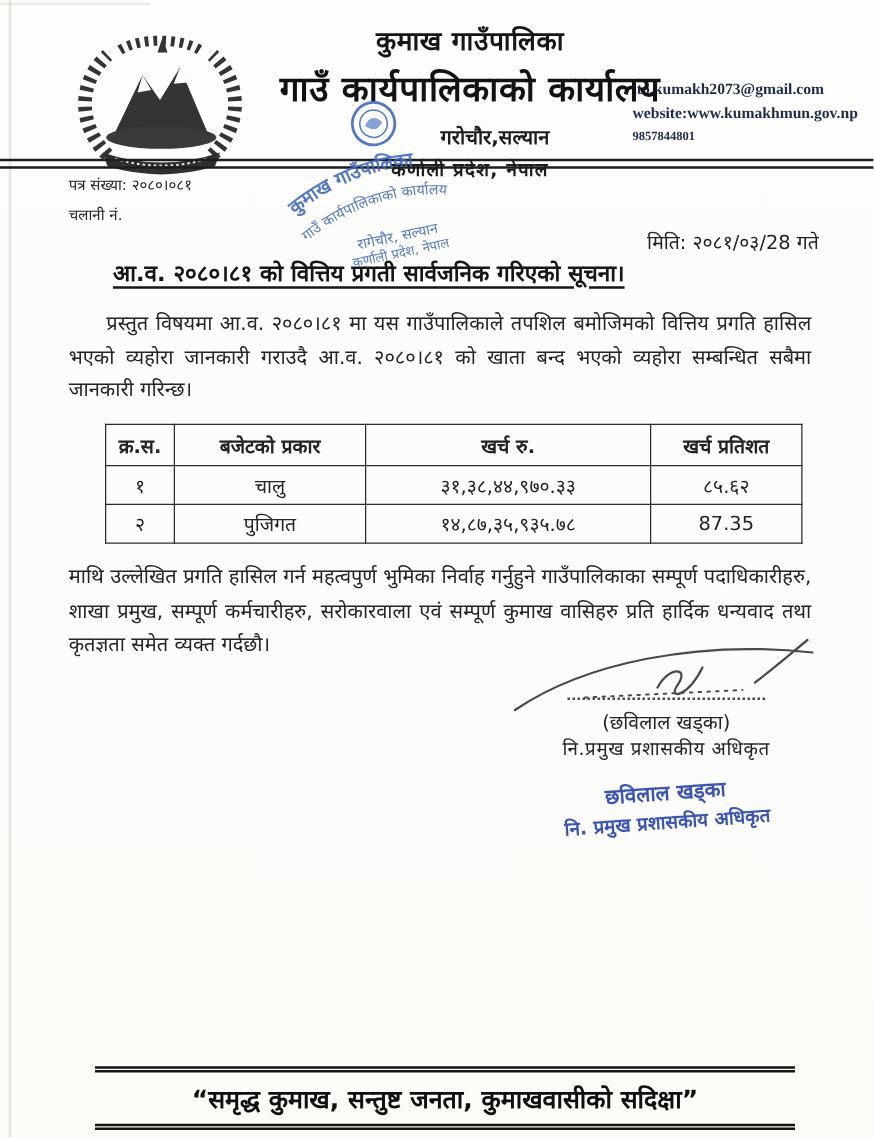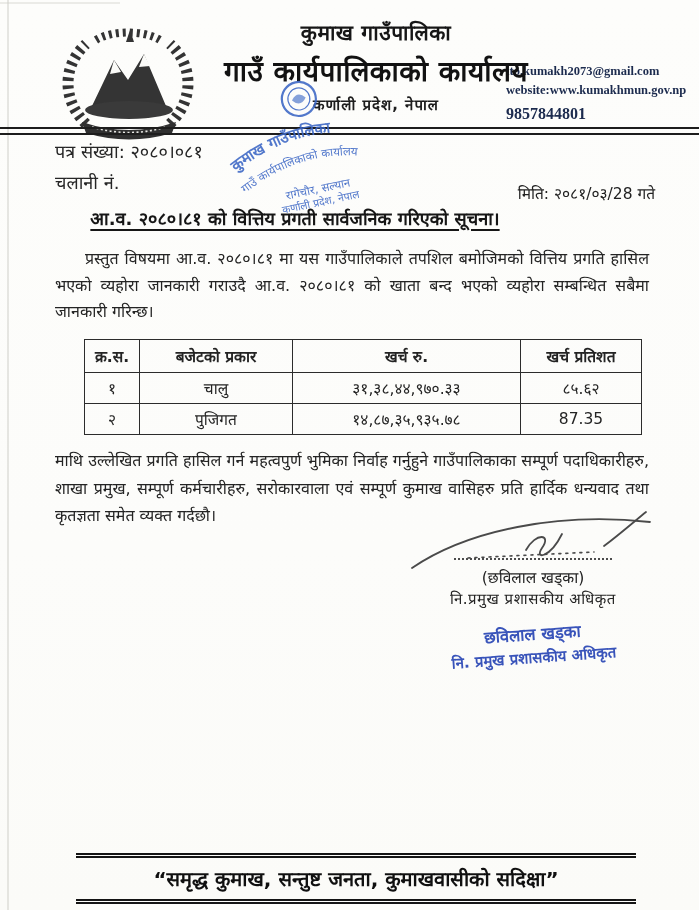--- a/index.html
+++ b/index.html
@@ -88,6 +88,7 @@
   <div class="head-center">
     <div class="muni-name">कुमाख गाउँपालिका</div>
     <div class="office-name">गाउँ कार्यपालिकाको कार्यालय</div>
+    <div class="office-addr">गरोचौर,सल्यान</div>
     <div class="office-prov">कर्णाली प्रदेश, नेपाल</div>
   </div>
 

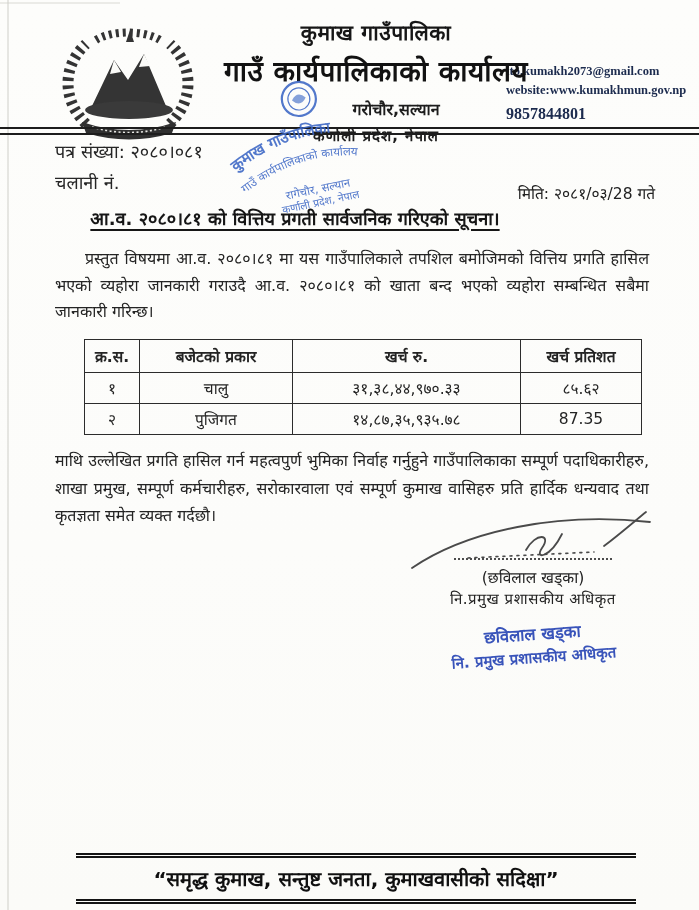--- a/index.html
+++ b/index.html
@@ -21,7 +21,7 @@
   .contact{position:absolute;left:506px;top:62px;width:190px;
     font-family:"Liberation Serif",serif;font-weight:700;color:#1c2b4e;
     font-size:12.5px;line-height:1.55;}
-  .contact .phone{font-size:16px;margin-top:1px;}
+  .contact .phone{font-size:10px;margin-top:1px;}
 
   .stamp-wrap{position:absolute;left:208px;top:72px;width:200px;height:140px;
     transform:rotate(-12deg);opacity:.88;z-index:3;}

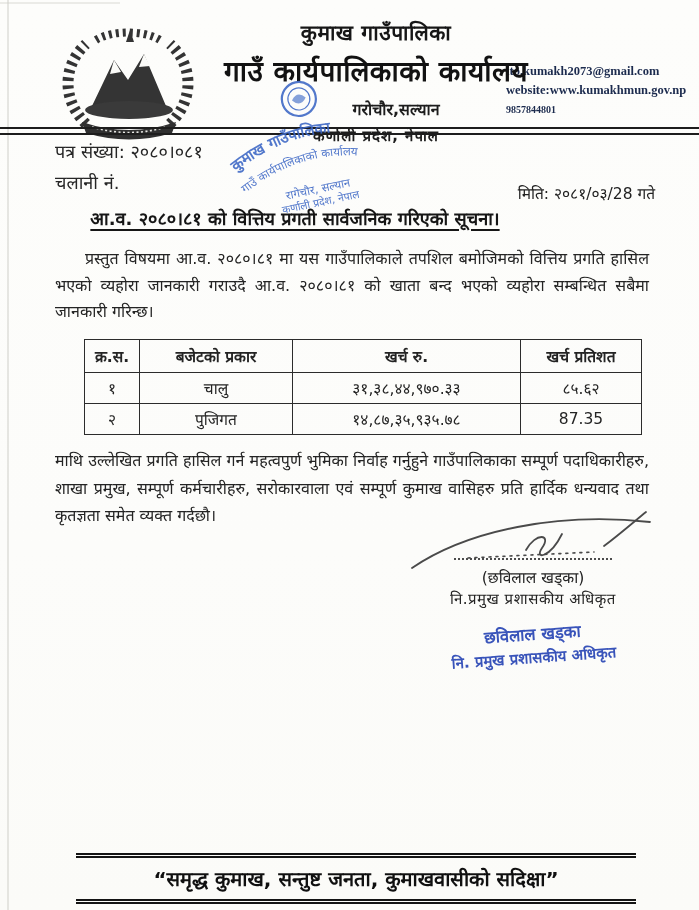--- a/index.html
+++ b/index.html
@@ -29,7 +29,7 @@
   .rule{position:absolute;left:0;top:127px;width:699px;height:4px;
     border-top:2px solid #1d1d1d;border-bottom:2px solid #1d1d1d;z-index:2;}
 
-  .ref{position:absolute;left:55px;top:139px;font-size:18px;color:#262626;z-index:1;}
+  .ref{position:absolute;left:55px;top:139px;font-size:12px;color:#262626;z-index:1;}
   .ref .line2{margin-top:7px;}
   .date-line{position:absolute;right:44px;top:182px;font-size:15.5px;color:#222;}
 

